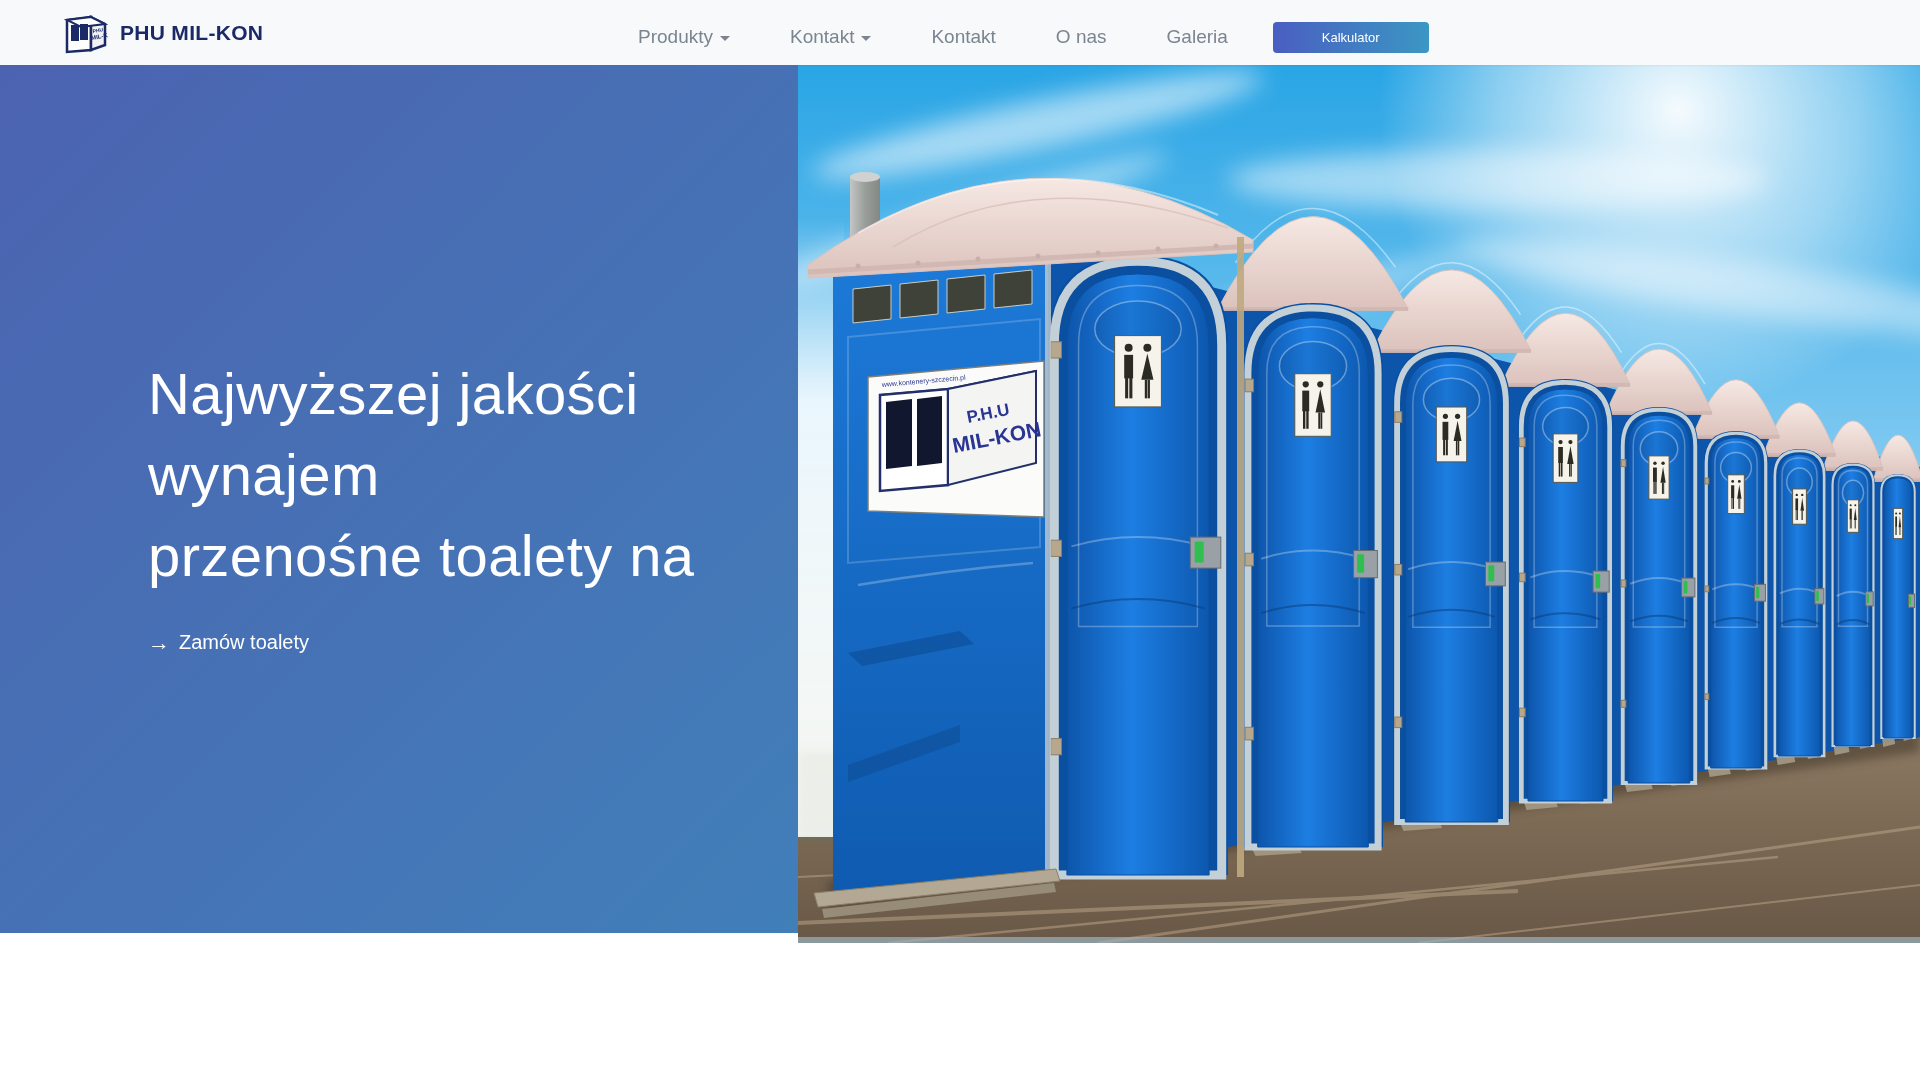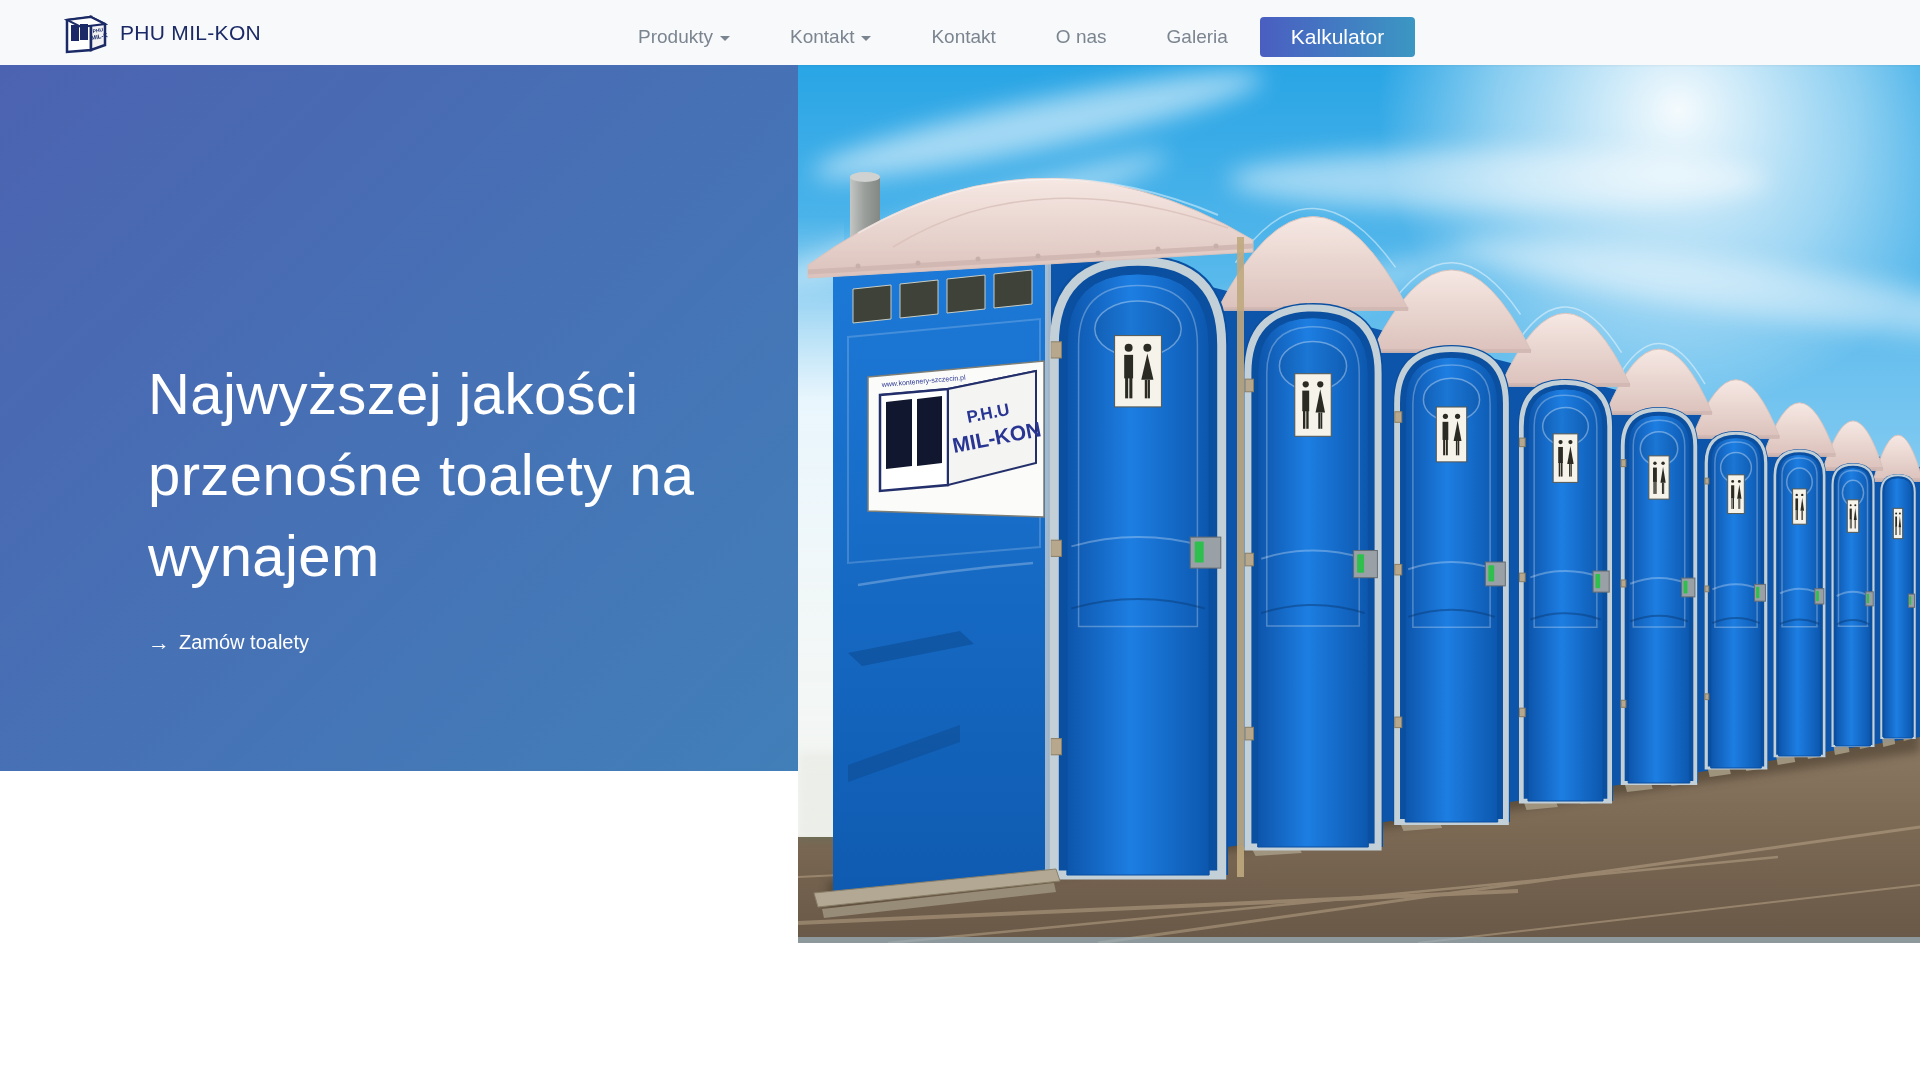--- a/index.html
+++ b/index.html
@@ -9,7 +9,7 @@
   .navbar{position:relative;height:65px;background:#f8f9fa;box-shadow:0 1px 2px rgba(0,0,0,.05);}
   .brand{position:absolute;left:64px;top:0;height:65px;display:flex;align-items:center;gap:12px;
          text-decoration:none;cursor:pointer;}
-  .brand-name{color:#1b2a66;font-size:21px;font-weight:400;letter-spacing:.3px;}
+  .brand-name{color:#1b2a66;font-size:21px;font-weight:700;letter-spacing:.3px;}
   .nav-links{position:absolute;left:608px;top:0;height:74px;display:flex;align-items:center;}
   .nav-link{padding:0 30px;color:#7b8590;font-size:19px;text-decoration:none;white-space:nowrap;cursor:pointer;}
   .caret{display:inline-block;width:0;height:0;border-left:5px solid transparent;

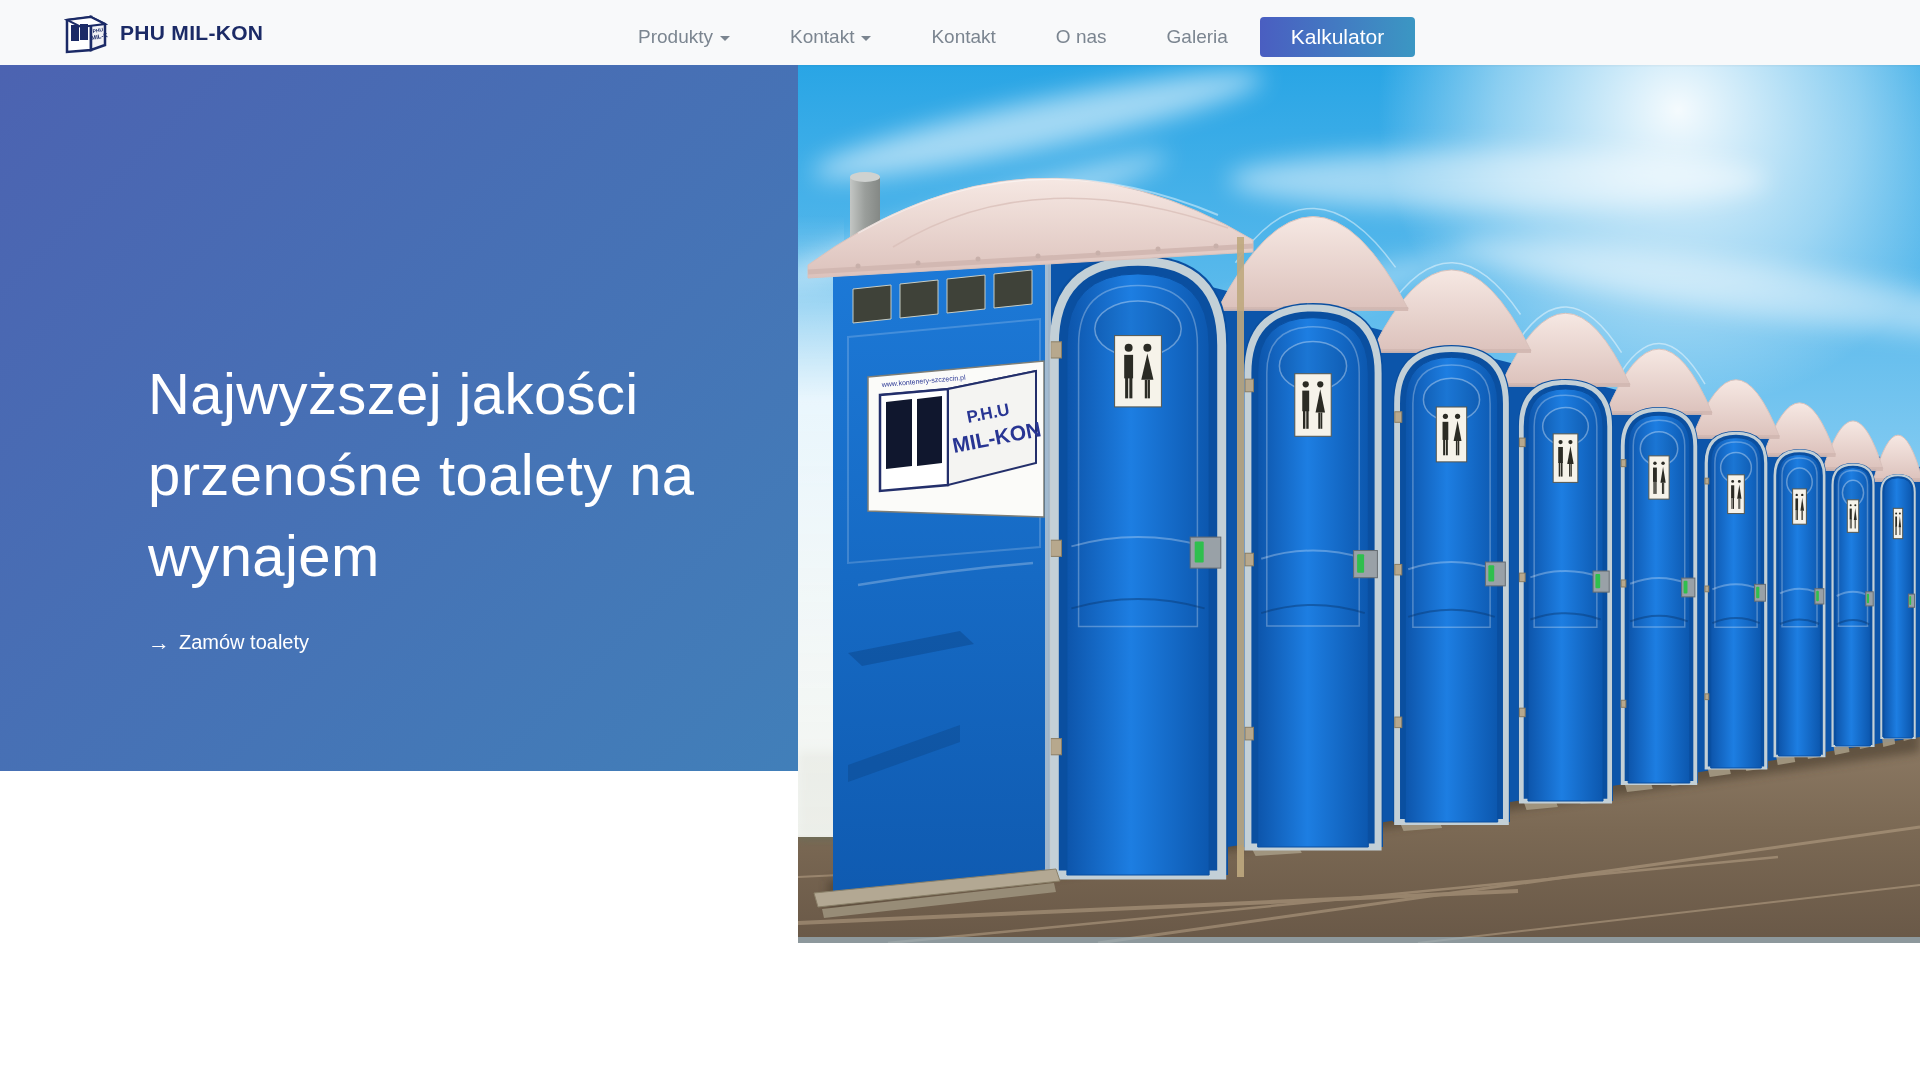--- a/index.html
+++ b/index.html
@@ -14,8 +14,8 @@
   .nav-link{padding:0 30px;color:#7b8590;font-size:19px;text-decoration:none;white-space:nowrap;cursor:pointer;}
   .caret{display:inline-block;width:0;height:0;border-left:5px solid transparent;
          border-right:5px solid transparent;border-top:5px solid #7b8590;margin-left:7px;vertical-align:2px;}
-  .cta-btn{margin-left:2px;border:none;cursor:pointer;color:#fff;font-size:21px;
-           font-family:"Liberation Sans",sans-serif;padding:8px 31px;border-radius:4px;
+  .cta-btn{margin-left:15px;border:none;cursor:pointer;color:#fff;font-size:13px;
+           font-family:"Liberation Sans",sans-serif;padding:8px 49px;border-radius:4px;
            background:linear-gradient(90deg,#4a5ec1 0%,#3b97c3 100%);}
 
   

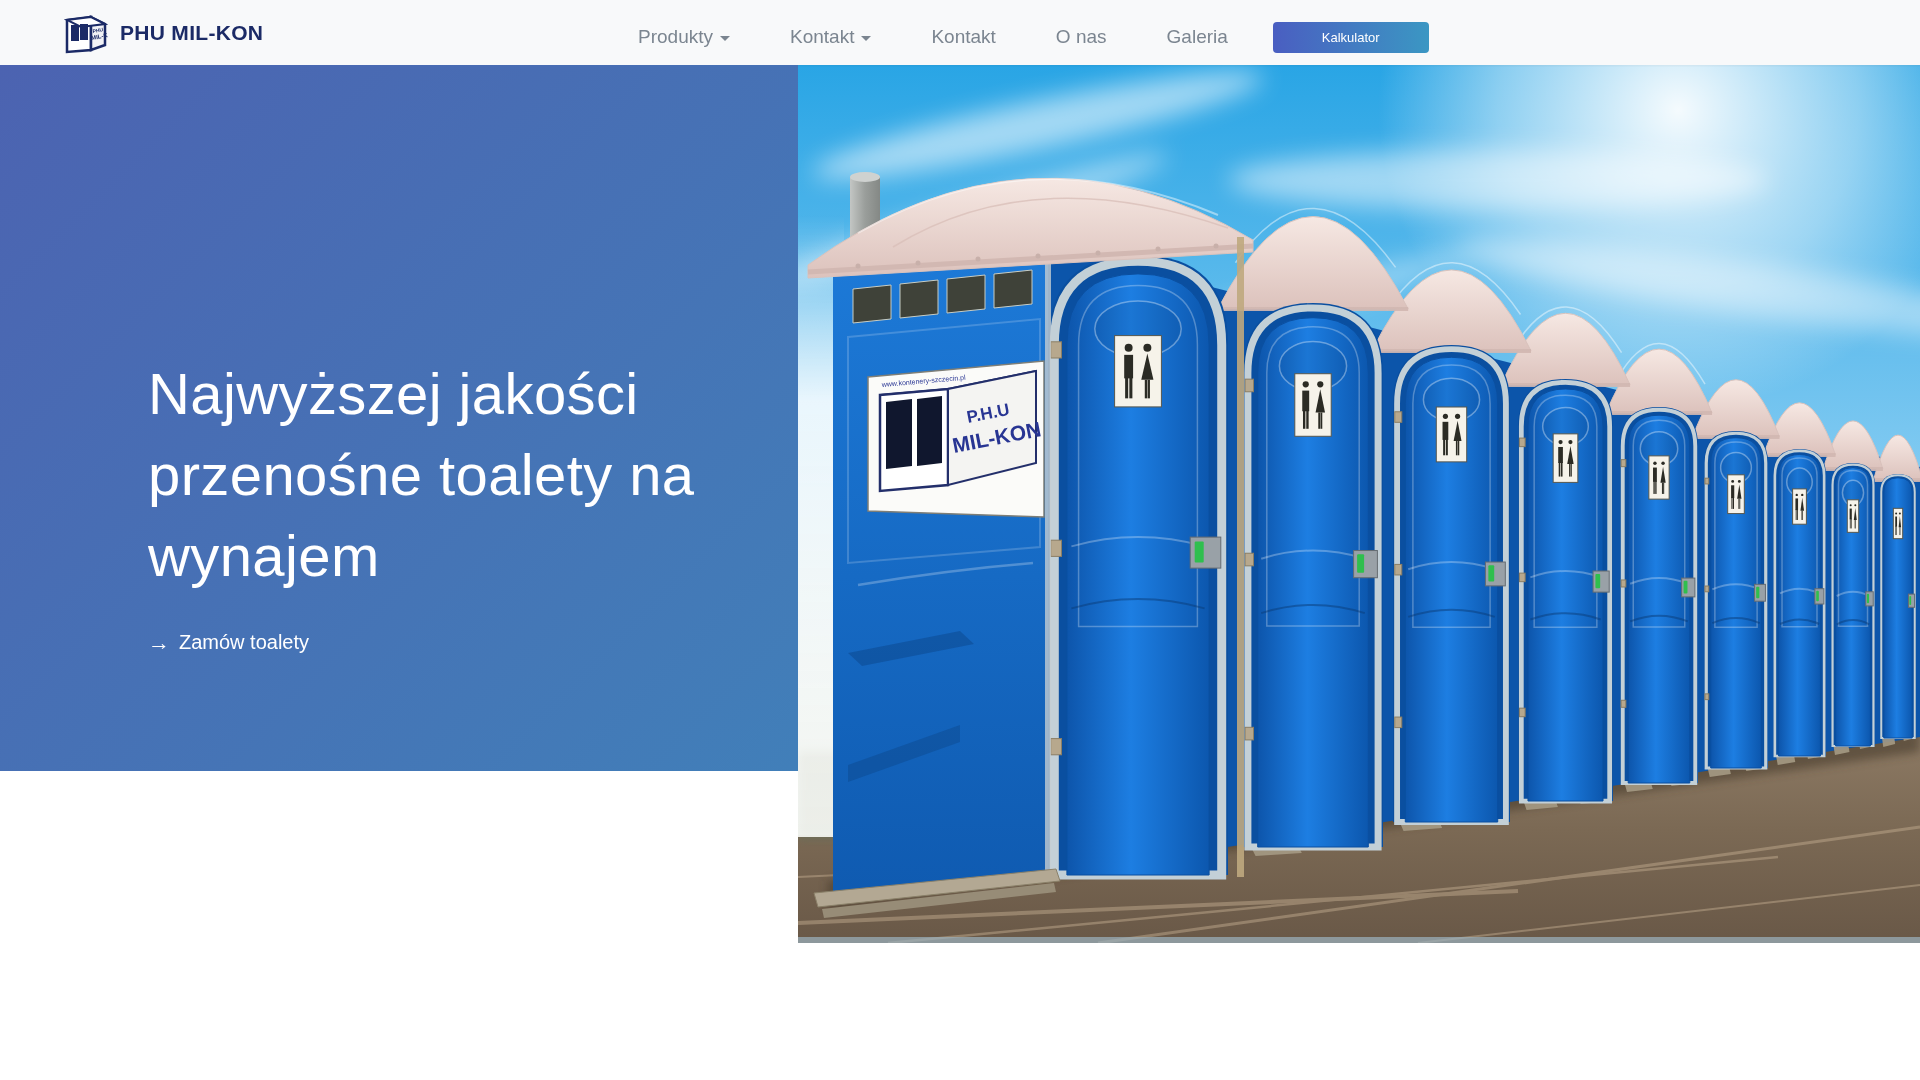--- a/index.html
+++ b/index.html
@@ -20,7 +20,7 @@
 
   
   .hero{display:flex;width:1920px;height:878px;}
-  .hero-left{position:relative;width:798px;height:706px;
+  .hero-left{position:relative;width:798px;height:868px;
              background:linear-gradient(135deg,#4c63b1 0%,#417fb9 100%);}
   .hero-heading{position:absolute;left:148px;top:288px;margin:0;color:#ffffff;
                 font-size:58px;font-weight:400;line-height:81px;letter-spacing:.4px;}

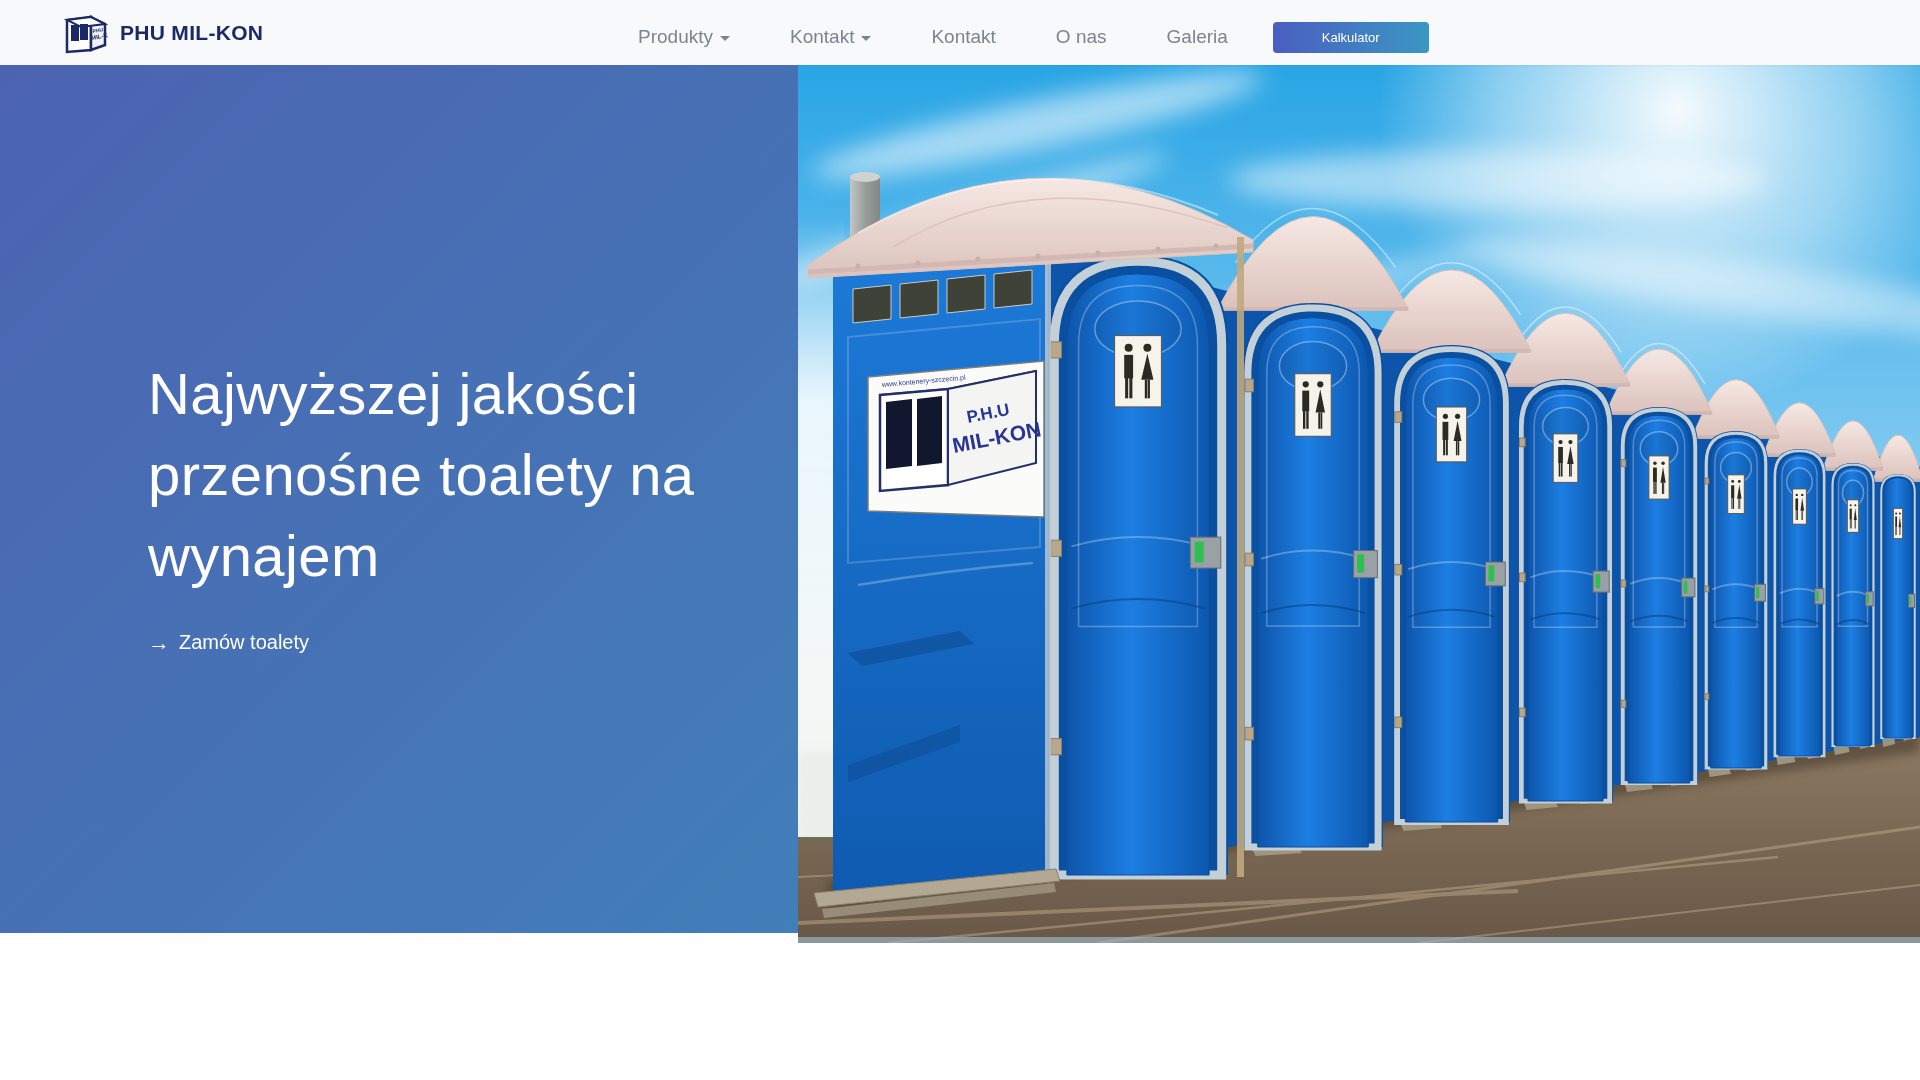--- a/index.html
+++ b/index.html
@@ -62,8 +62,8 @@
   <div class="hero-left">
     <h1 class="hero-heading">
       <span>Najwyższej jakości</span>
+      <span>wynajem</span>
       <span>przenośne toalety na</span>
-      <span>wynajem</span>
     </h1>
     <a class="order-link">
       <span class="arrow">→</span>

